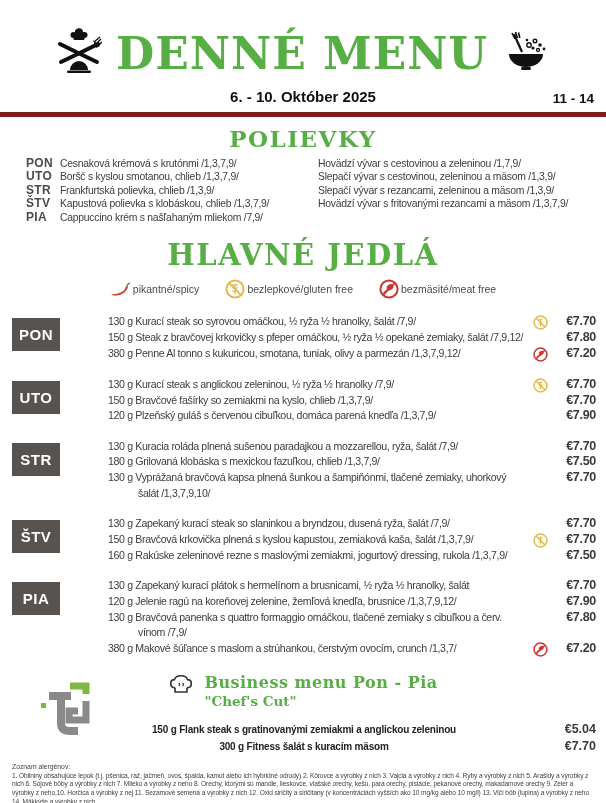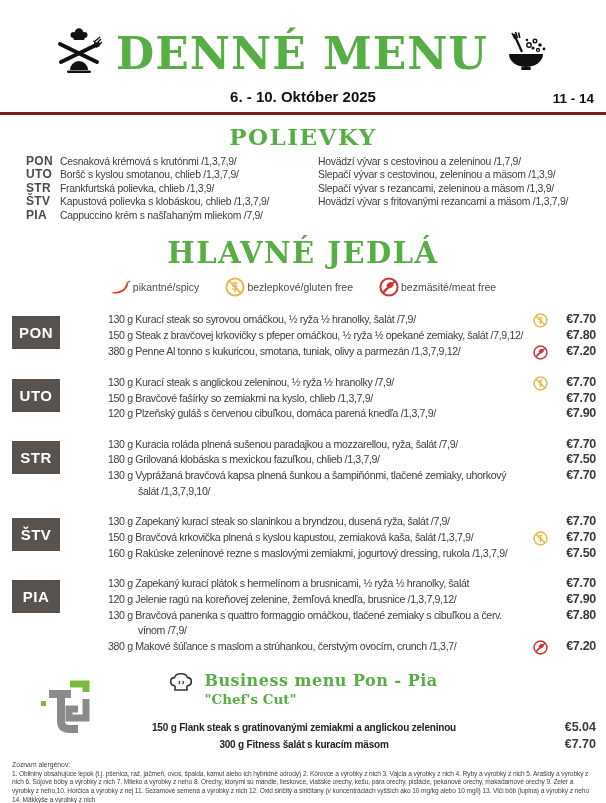--- a/index.html
+++ b/index.html
@@ -15,7 +15,7 @@
     font-family:"DejaVu Serif", serif;font-weight:bold;color:#57AE45;
     font-size:44px;line-height:1;letter-spacing:1px;margin:0;
   }
-  .date-row{position:relative;text-align:center;margin-top:6px;padding-bottom:6px;border-bottom:3px solid #7f1d1d;}
+  .date-row{position:relative;text-align:center;margin-top:6px;padding-bottom:6px;border-bottom:5px solid #7f1d1d;}
   .date{font-weight:bold;font-size:15px;color:#111;}
   .hours{position:absolute;right:12px;bottom:6px;font-weight:bold;font-size:13.5px;color:#111;}
 

